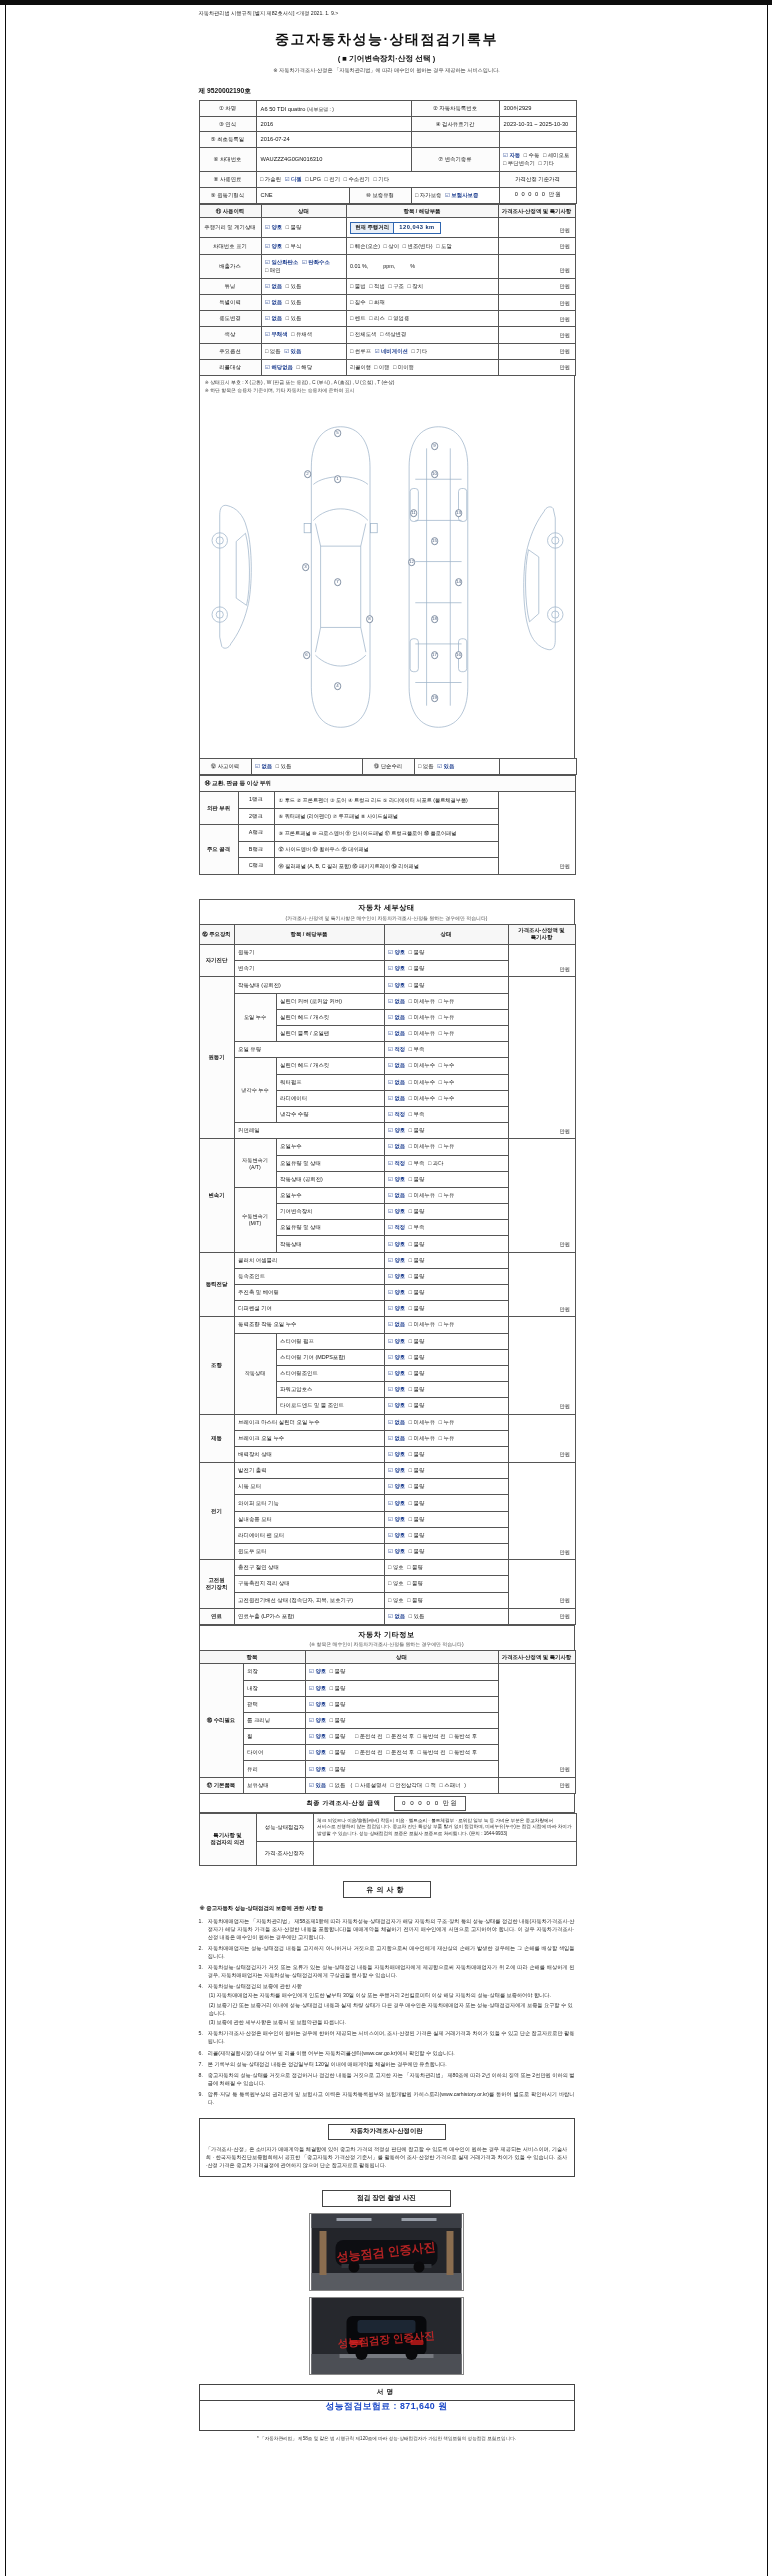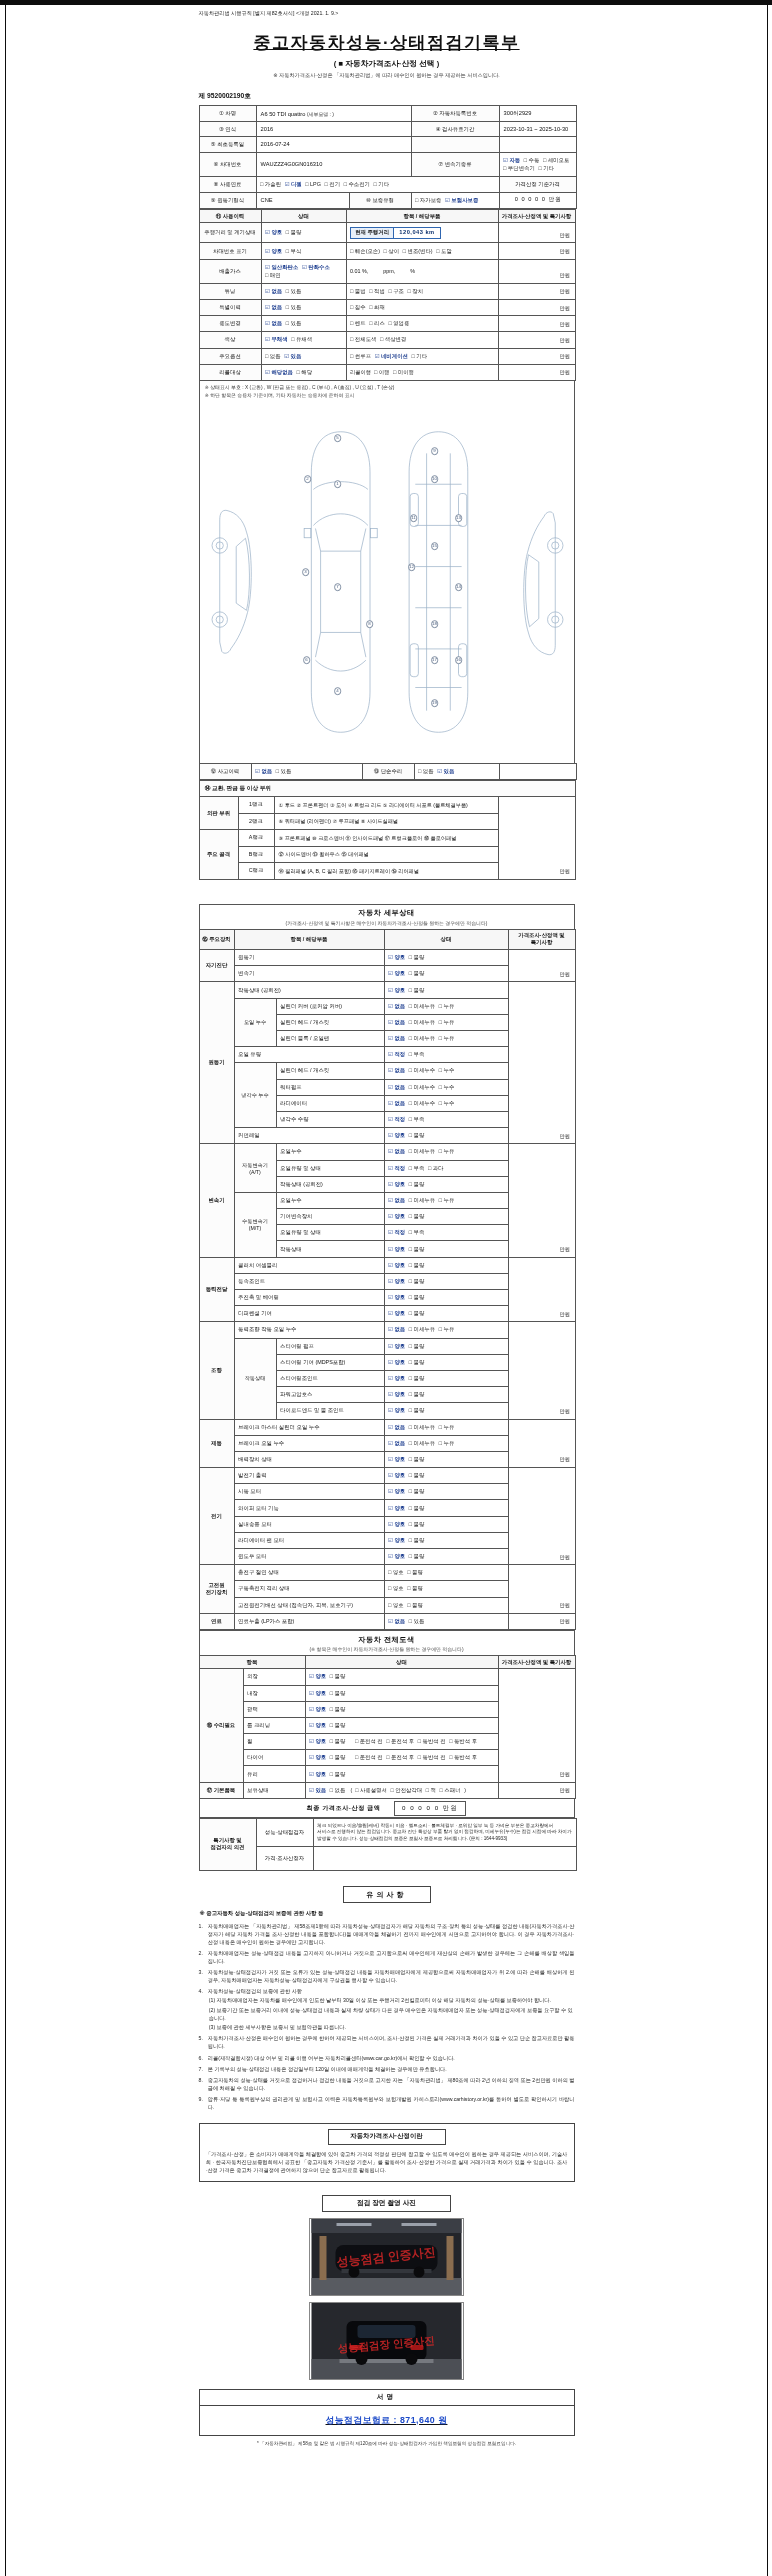--- a/index.html
+++ b/index.html
@@ -10,7 +10,7 @@
 .edge.left{left:4.6px;}.edge.right{right:4.6px;}
 .doc{width:376px;margin:0 auto;padding-top:8.2px;}
 .top-note{font-size:5.2px;color:#222;margin:2.1px 0 13.4px;}
-.title{text-align:center;font-size:17px;font-weight:bold;letter-spacing:1.5px;text-decoration:underline;}
+.title{text-align:center;font-size:14px;font-weight:bold;letter-spacing:1.5px;}
 .subtitle{text-align:center;font-size:7.7px;font-weight:bold;margin-top:5.2px;}
 .subtitle-note{text-align:center;font-size:5.2px;color:#333;margin-top:3.6px;}
 .doc-no{font-size:6.7px;font-weight:bold;margin:12.4px 0 4.1px;}

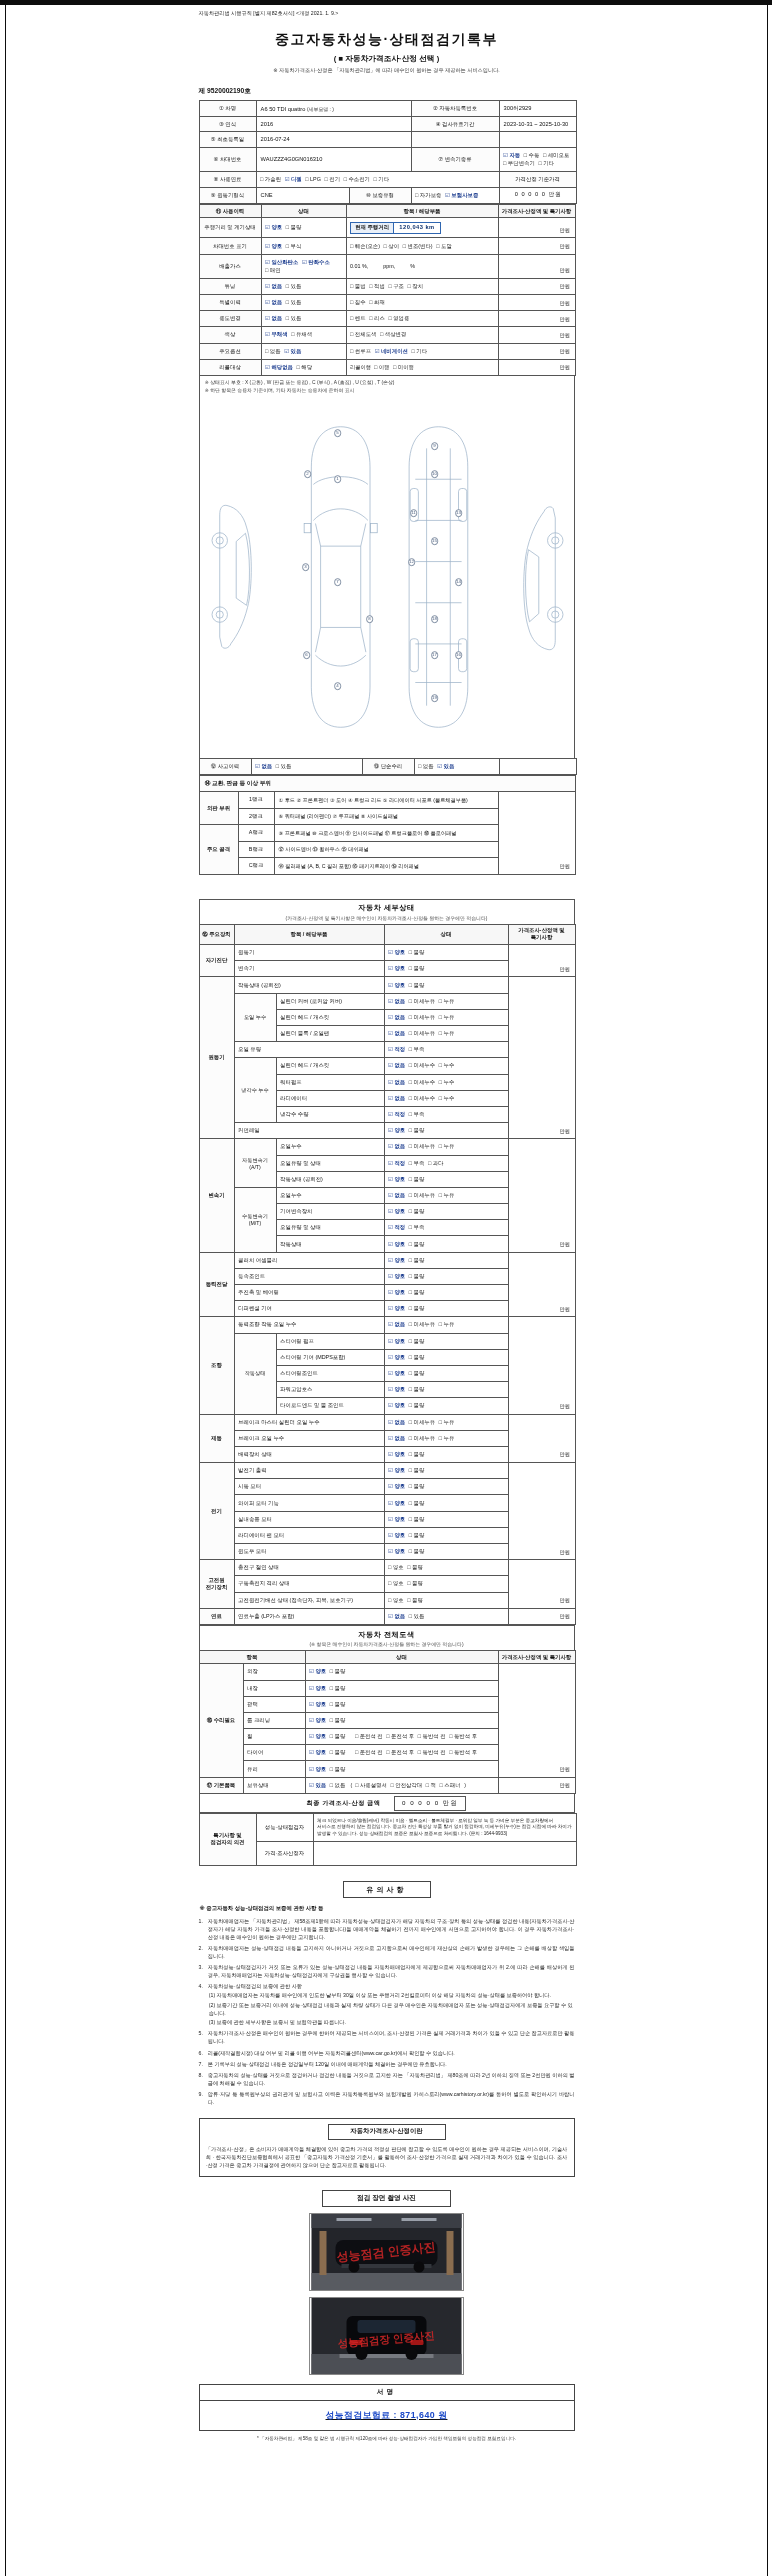--- a/index.html
+++ b/index.html
@@ -78,7 +78,7 @@
 
   <div class="top-note">자동차관리법 시행규칙 [별지 제82호서식] &lt;개정 2021. 1. 9.&gt;</div>
   <div class="title">중고자동차성능·상태점검기록부</div>
-  <div class="subtitle">( ■ 자동차가격조사·산정 선택 )</div>
+  <div class="subtitle">( ■ 기어변속장치·산정 선택 )</div>
   <div class="subtitle-note">※ 자동차가격조사·산정은 「자동차관리법」에 따라 매수인이 원하는 경우 제공하는 서비스입니다.</div>
   <div class="doc-no">제 9520002190호</div>
 

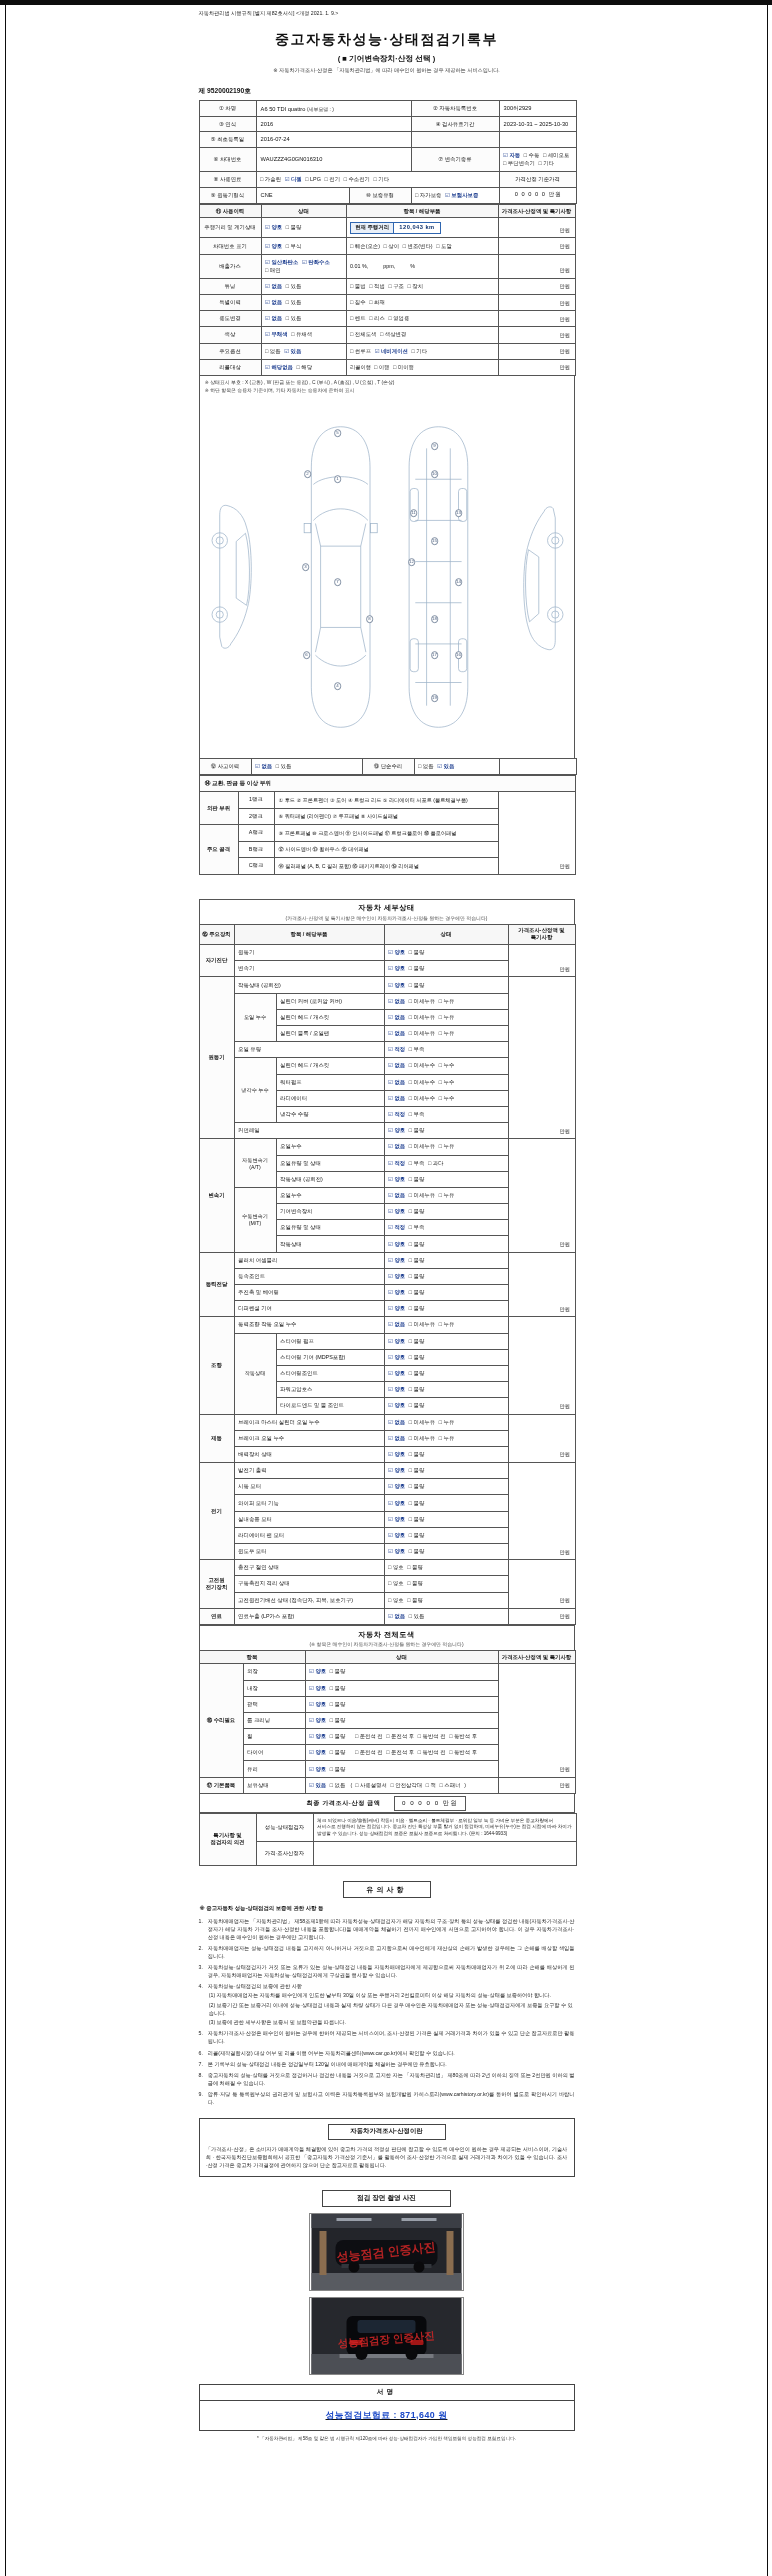--- a/index.html
+++ b/index.html
@@ -558,7 +558,7 @@
   </table>
 
   <div class="sec-head">
-    <b>자동차 전체도색</b>
+    <b>자동차 기타정보</b>
     <span>(※ 항목은 매수인이 자동차가격조사·산정을 원하는 경우에만 적습니다)</span>
   </div>
   <table class="tbl">

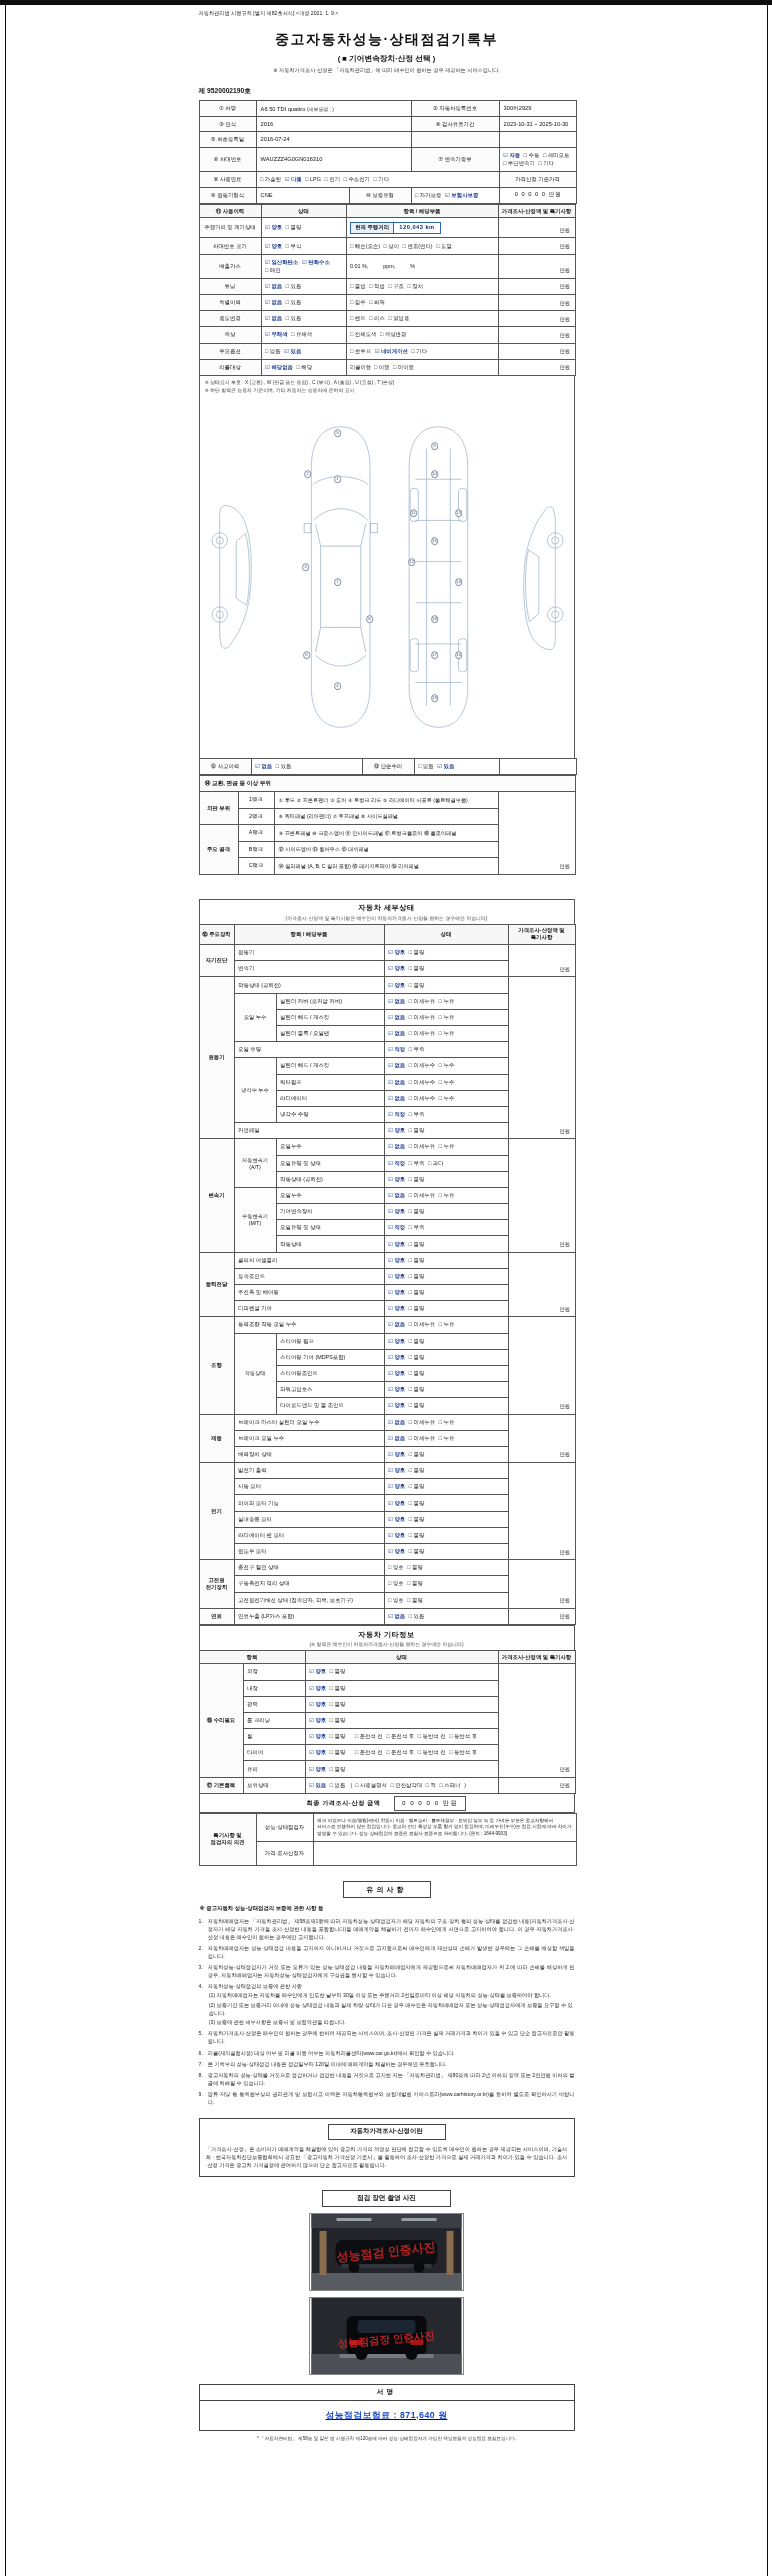--- a/index.html
+++ b/index.html
@@ -62,7 +62,7 @@
 .photo{width:155px;height:78px;margin:0 auto 5.2px;display:block;border:0.5px solid #888;}
 .sign-box{border:0.8px solid #444;margin-top:9.3px;}
 .sign-head{border-bottom:0.5px solid #444;text-align:center;font-weight:bold;font-size:6.7px;letter-spacing:3.1px;padding:3.1px 0;}
-.sign-body{height:29px;display:flex;align-items:center;justify-content:center;text-decoration:underline;}
+.sign-body{height:29px;display:flex;align-items:flex-start;justify-content:center;}
 .premium{color:#1b49c8;font-size:8.8px;font-weight:bold;letter-spacing:0.5px;}
 .footnote{font-size:4.6px;color:#333;margin-top:4.6px;text-align:center;}
 svg.linework{stroke:#9ab1c7;fill:none;stroke-width:1.4;}

